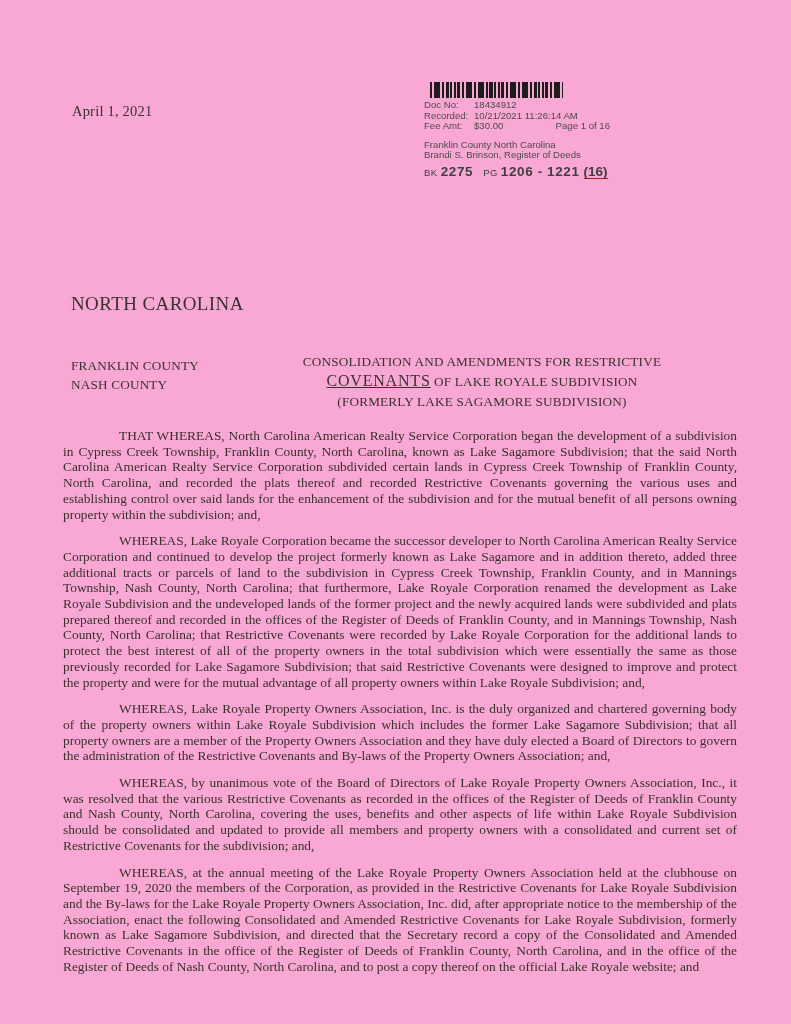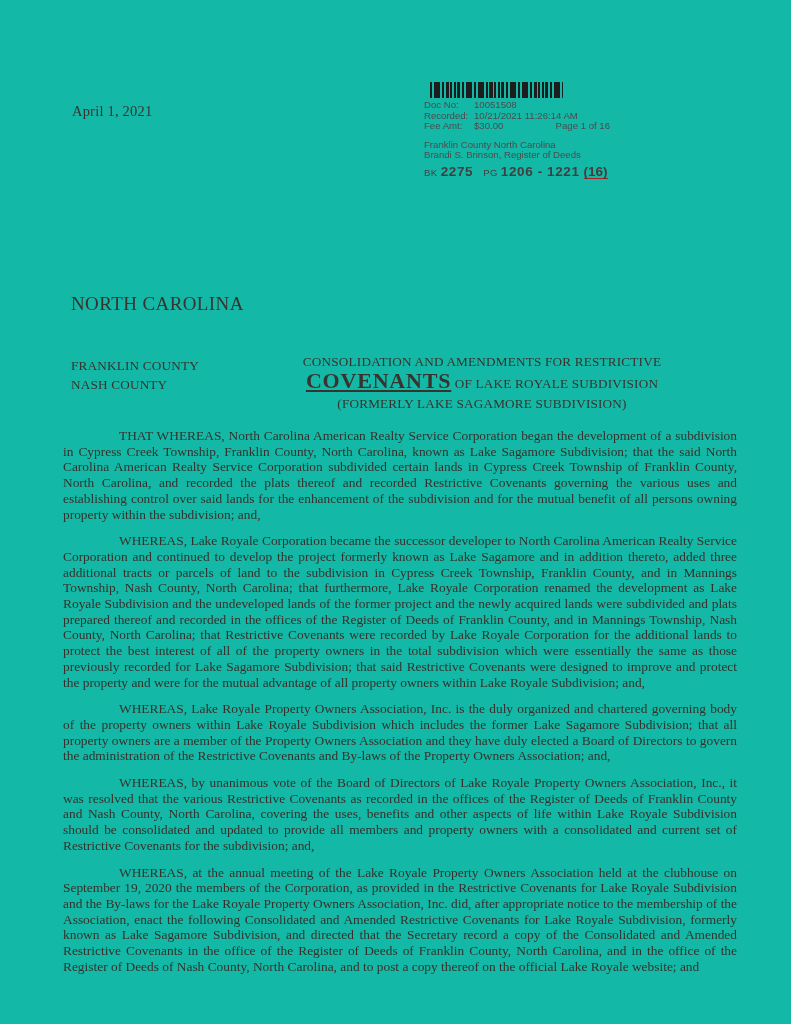--- a/index.html
+++ b/index.html
@@ -5,7 +5,7 @@
   html,body{margin:0;padding:0;background:#e8e8e8;}
   .page{
     position:relative;width:791px;height:1024px;margin:0 auto;
-    background:#14b8a6;overflow:hidden;
+    background:#f9a8d4;overflow:hidden;
     font-family:"Liberation Serif",serif;color:#38332e;
   }
   

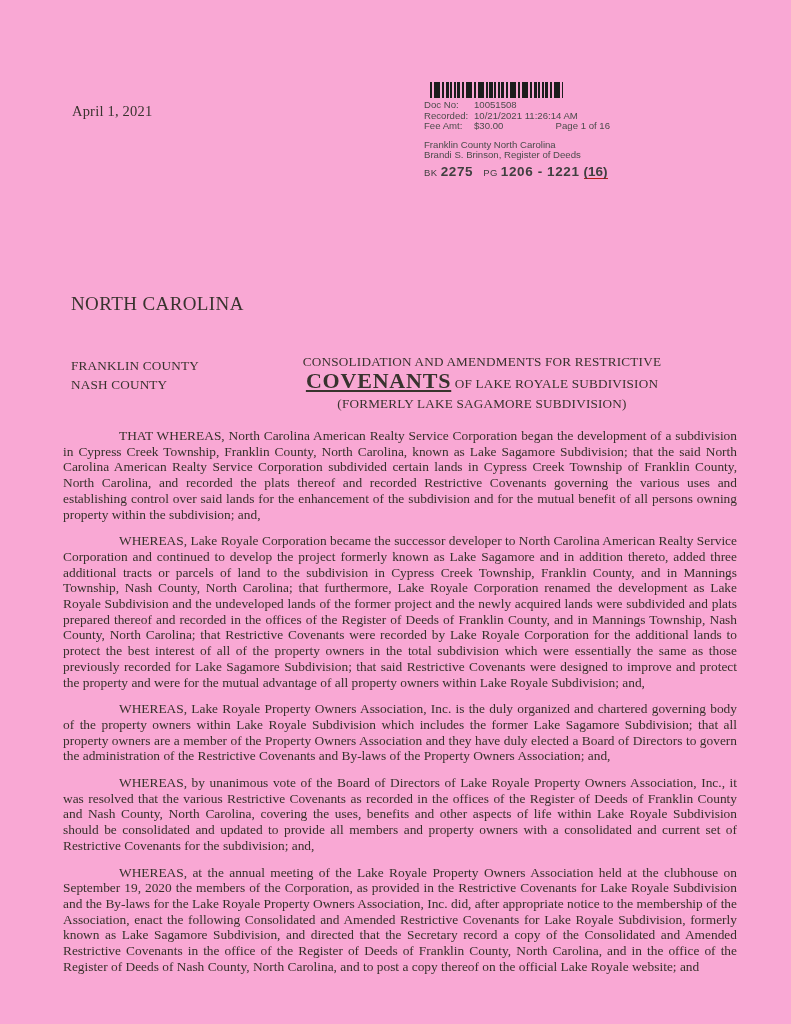--- a/index.html
+++ b/index.html
@@ -68,7 +68,7 @@
     <div class="barcode"></div>
     <div class="stamp-row">
       <span class="stamp-label">Doc No:</span>
-      <span>10051508</span>
+      <span>18434912</span>
     </div>
     <div class="stamp-row">
       <span class="stamp-label">Recorded:</span>

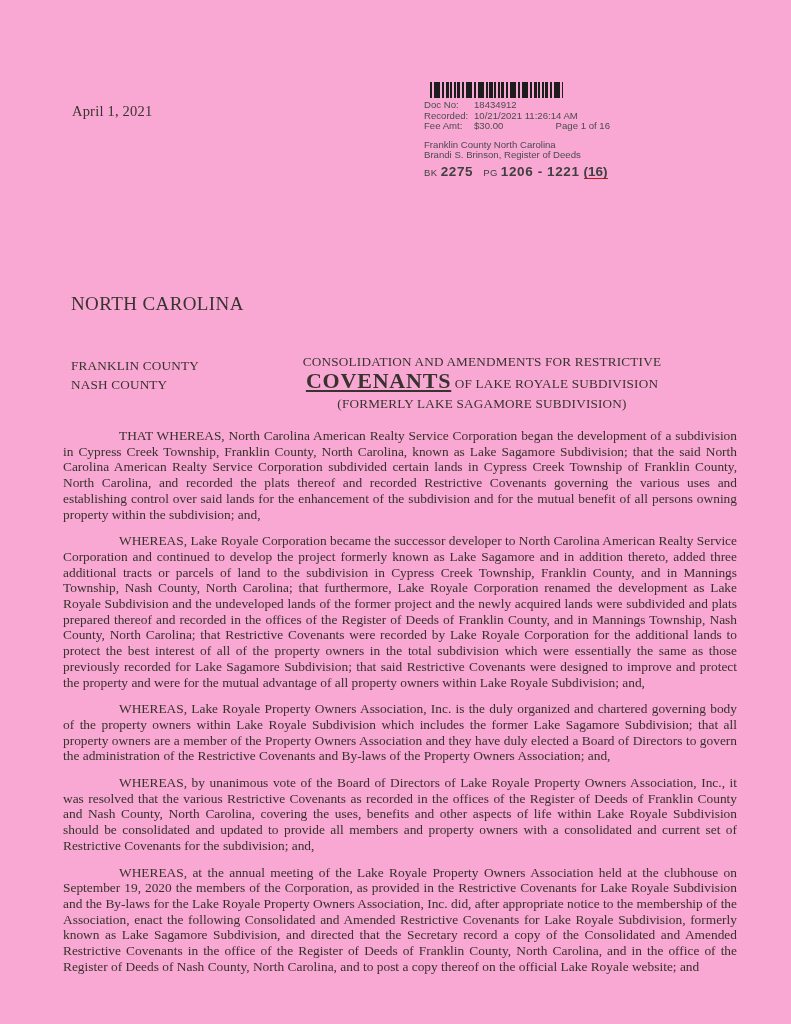--- a/index.html
+++ b/index.html
@@ -46,7 +46,7 @@
   .title-block{position:absolute;left:264px;top:353px;width:436px;text-align:center;}
   .title-line1{font-size:13.2px;letter-spacing:.2px;line-height:17px;}
   .title-line2{line-height:22px;font-size:13.2px;letter-spacing:.2px;}
-  .covenants-word{font-size:22px;font-weight:bold;text-decoration:underline;letter-spacing:.8px;}
+  .covenants-word{font-size:16px;font-weight:normal;text-decoration:underline;letter-spacing:.8px;}
   .title-line3{font-size:13.2px;letter-spacing:.2px;line-height:17px;}
   
   .doc-body{

